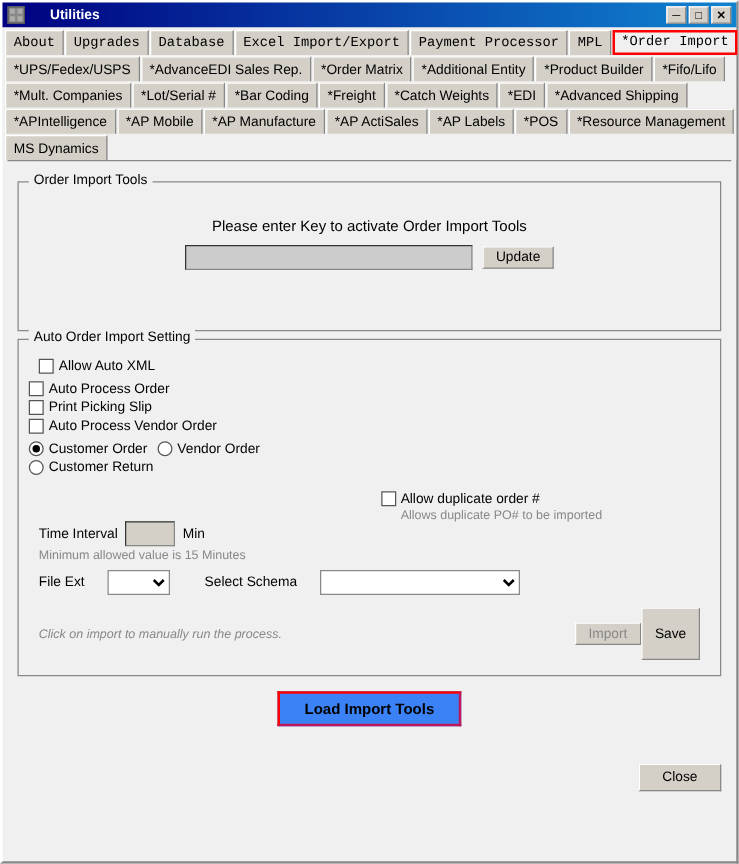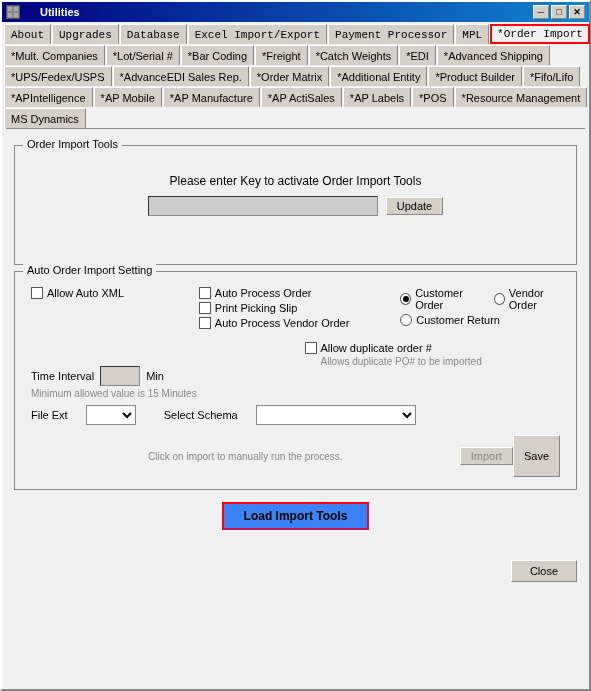--- a/index.html
+++ b/index.html
@@ -349,6 +349,27 @@
 
   <div class="tab-row-2">
     <div class="tab">
+        <span>*UPS/Fedex/USPS</span>
+      </div>
+    <div class="tab">
+        <span>*AdvanceEDI Sales Rep.</span>
+      </div>
+    <div class="tab">
+        <span>*Order Matrix</span>
+      </div>
+    <div class="tab">
+        <span>*Additional Entity</span>
+      </div>
+    <div class="tab">
+        <span>*Product Builder</span>
+      </div>
+    <div class="tab">
+        <span>*Fifo/Lifo</span>
+      </div>
+  </div>
+
+  <div class="tab-row-2">
+    <div class="tab">
         <span>*Mult. Companies</span>
       </div>
     <div class="tab">
@@ -368,27 +389,6 @@
       </div>
     <div class="tab">
         <span>*Advanced Shipping</span>
-      </div>
-  </div>
-
-  <div class="tab-row-2">
-    <div class="tab">
-        <span>*UPS/Fedex/USPS</span>
-      </div>
-    <div class="tab">
-        <span>*AdvanceEDI Sales Rep.</span>
-      </div>
-    <div class="tab">
-        <span>*Order Matrix</span>
-      </div>
-    <div class="tab">
-        <span>*Additional Entity</span>
-      </div>
-    <div class="tab">
-        <span>*Product Builder</span>
-      </div>
-    <div class="tab">
-        <span>*Fifo/Lifo</span>
       </div>
   </div>
 

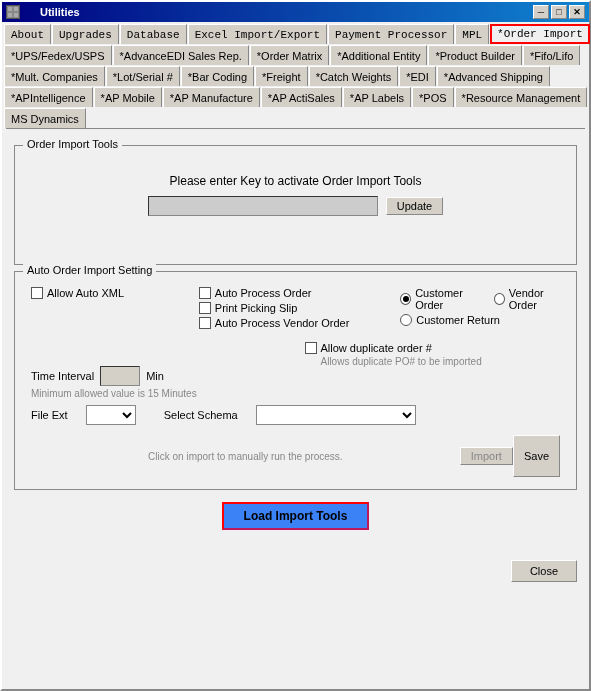--- a/index.html
+++ b/index.html
@@ -189,6 +189,7 @@
       display: flex;
       gap: 0px;
       margin-top: 4px;
+      flex-direction: column;
     }
     .left-checks {
       flex: 1;

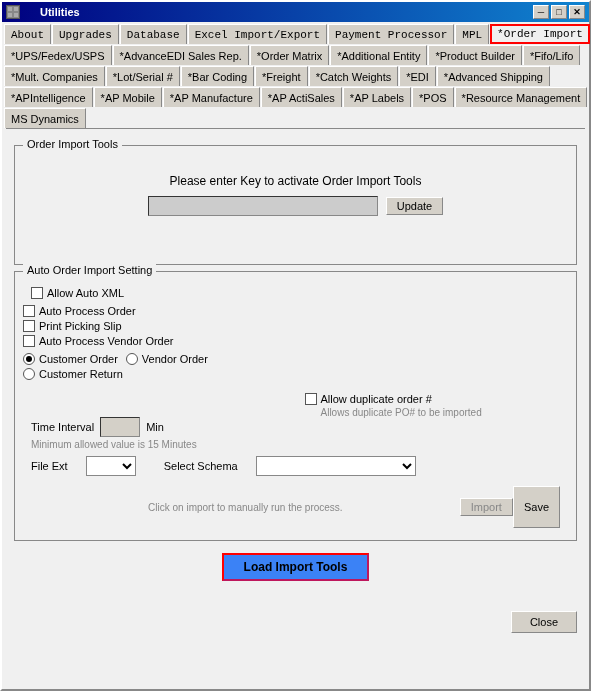--- a/index.html
+++ b/index.html
@@ -254,7 +254,7 @@
       font-size: 10px;
       color: #888;
       flex: 1;
-      text-align: center;
+      font-style: italic;
     }
     .import-btn {
       padding: 2px 10px;

